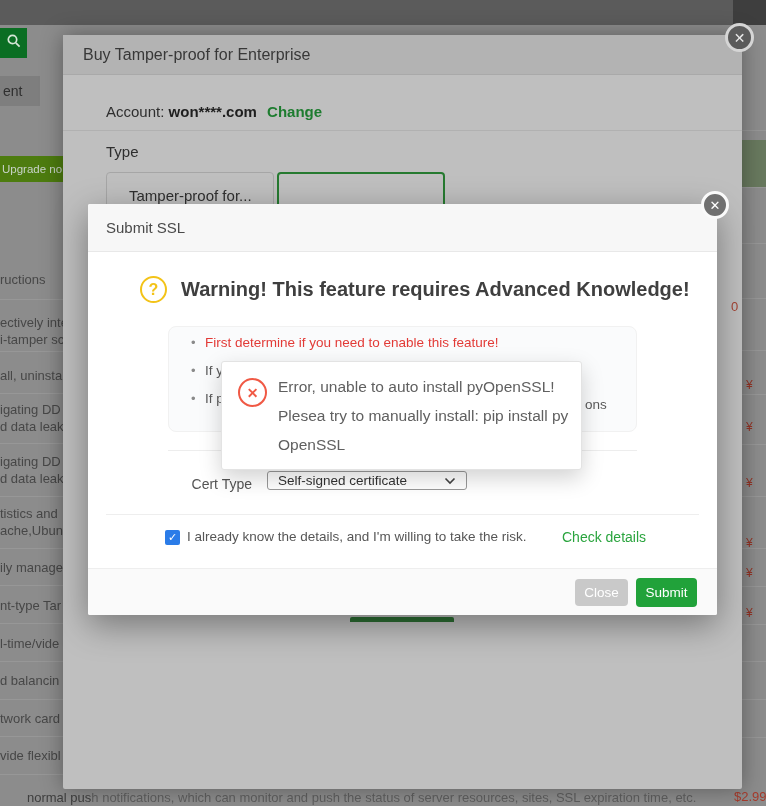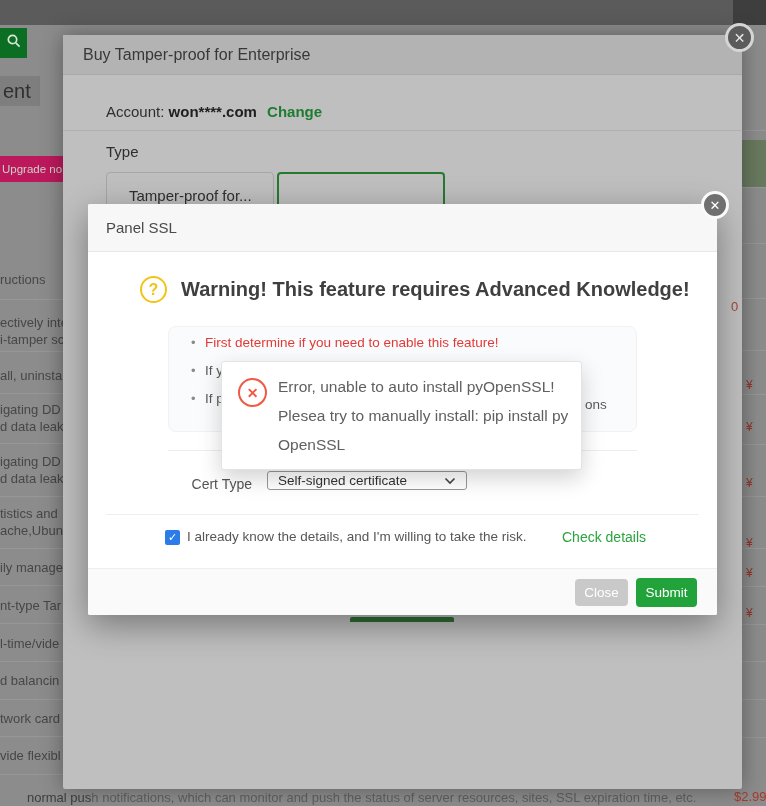--- a/index.html
+++ b/index.html
@@ -12,7 +12,7 @@
   .topbar{left:0;top:0;width:766px;height:25px;background:#5b5b5b;}
   .topbar-right{left:733px;top:0;width:33px;height:25px;background:#3e3e3e;}
   .search-btn{left:0;top:28px;width:27px;height:30px;background:#0b6e23;display:flex;align-items:center;justify-content:center;}
-  .bg-tab{left:0;top:76px;width:40px;height:30px;background:#7e7e7e;color:#2f2f2f;font-size:20px;line-height:30px;padding-left:3px;}
+  .bg-tab{left:0;top:76px;width:40px;height:30px;background:#7e7e7e;color:#2f2f2f;font-size:14px;line-height:30px;padding-left:3px;}
   .upgrade-strip{left:0;top:156px;width:63px;height:26px;background:#be185d;color:#c8d3c8;font-size:11.5px;line-height:26px;padding-left:2px;white-space:nowrap;overflow:hidden;}
   .frag{color:#474747;font-size:13px;white-space:nowrap;overflow:hidden;width:63px;}
   .ldiv{width:63px;height:1px;background:#979797;left:0;}

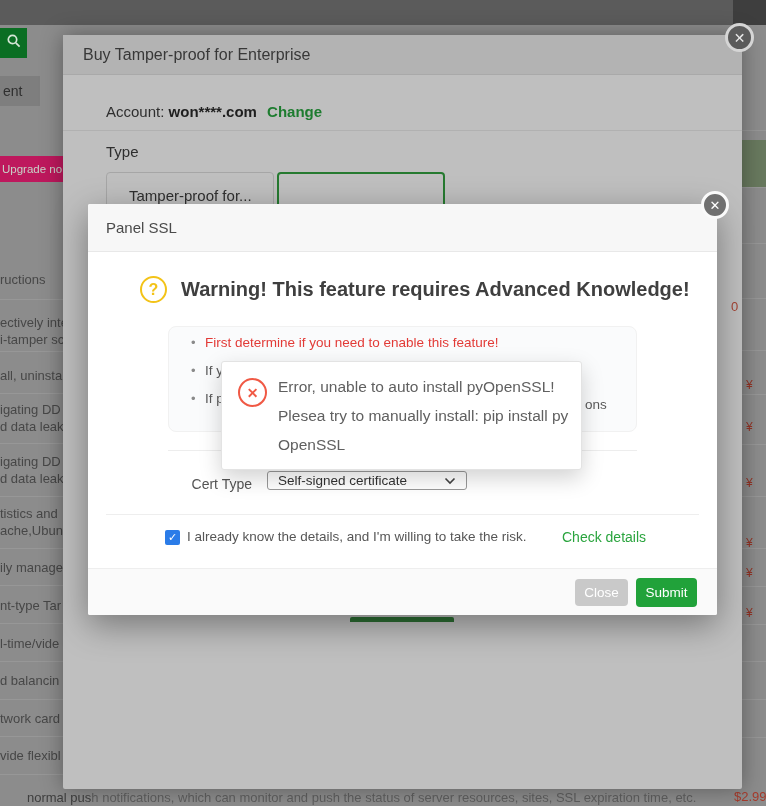--- a/index.html
+++ b/index.html
@@ -13,7 +13,7 @@
   .topbar-right{left:733px;top:0;width:33px;height:25px;background:#3e3e3e;}
   .search-btn{left:0;top:28px;width:27px;height:30px;background:#0b6e23;display:flex;align-items:center;justify-content:center;}
   .bg-tab{left:0;top:76px;width:40px;height:30px;background:#7e7e7e;color:#2f2f2f;font-size:14px;line-height:30px;padding-left:3px;}
-  .upgrade-strip{left:0;top:156px;width:63px;height:26px;background:#be185d;color:#c8d3c8;font-size:11.5px;line-height:26px;padding-left:2px;white-space:nowrap;overflow:hidden;}
+  .upgrade-strip{left:0;top:156px;width:63px;height:26px;background:#4d7c0f;color:#c8d3c8;font-size:11.5px;line-height:26px;padding-left:2px;white-space:nowrap;overflow:hidden;}
   .frag{color:#474747;font-size:13px;white-space:nowrap;overflow:hidden;width:63px;}
   .ldiv{width:63px;height:1px;background:#979797;left:0;}
   .rcol-div{left:742px;width:24px;height:1px;background:#979797;}

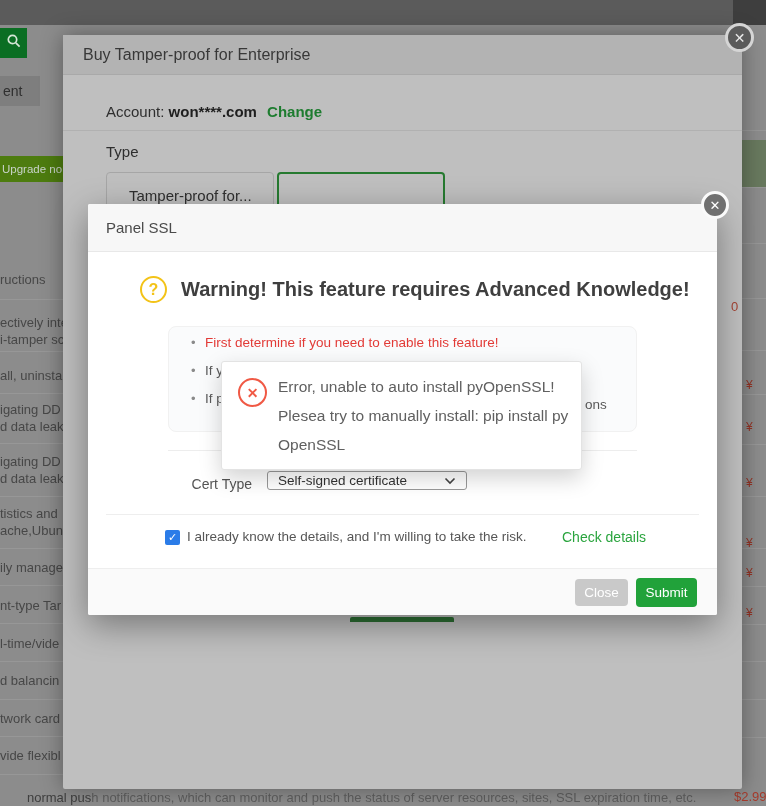--- a/index.html
+++ b/index.html
@@ -188,7 +188,7 @@
 
   <div class="abs modal2">
     <div class="modal2-header">
-      <span class="modal2-title">Panel SSL</span>
+      <span class="modal2-title">Submit SSL</span>
     </div>
     <div class="circle-close m2-close">
         <span>✕</span>

